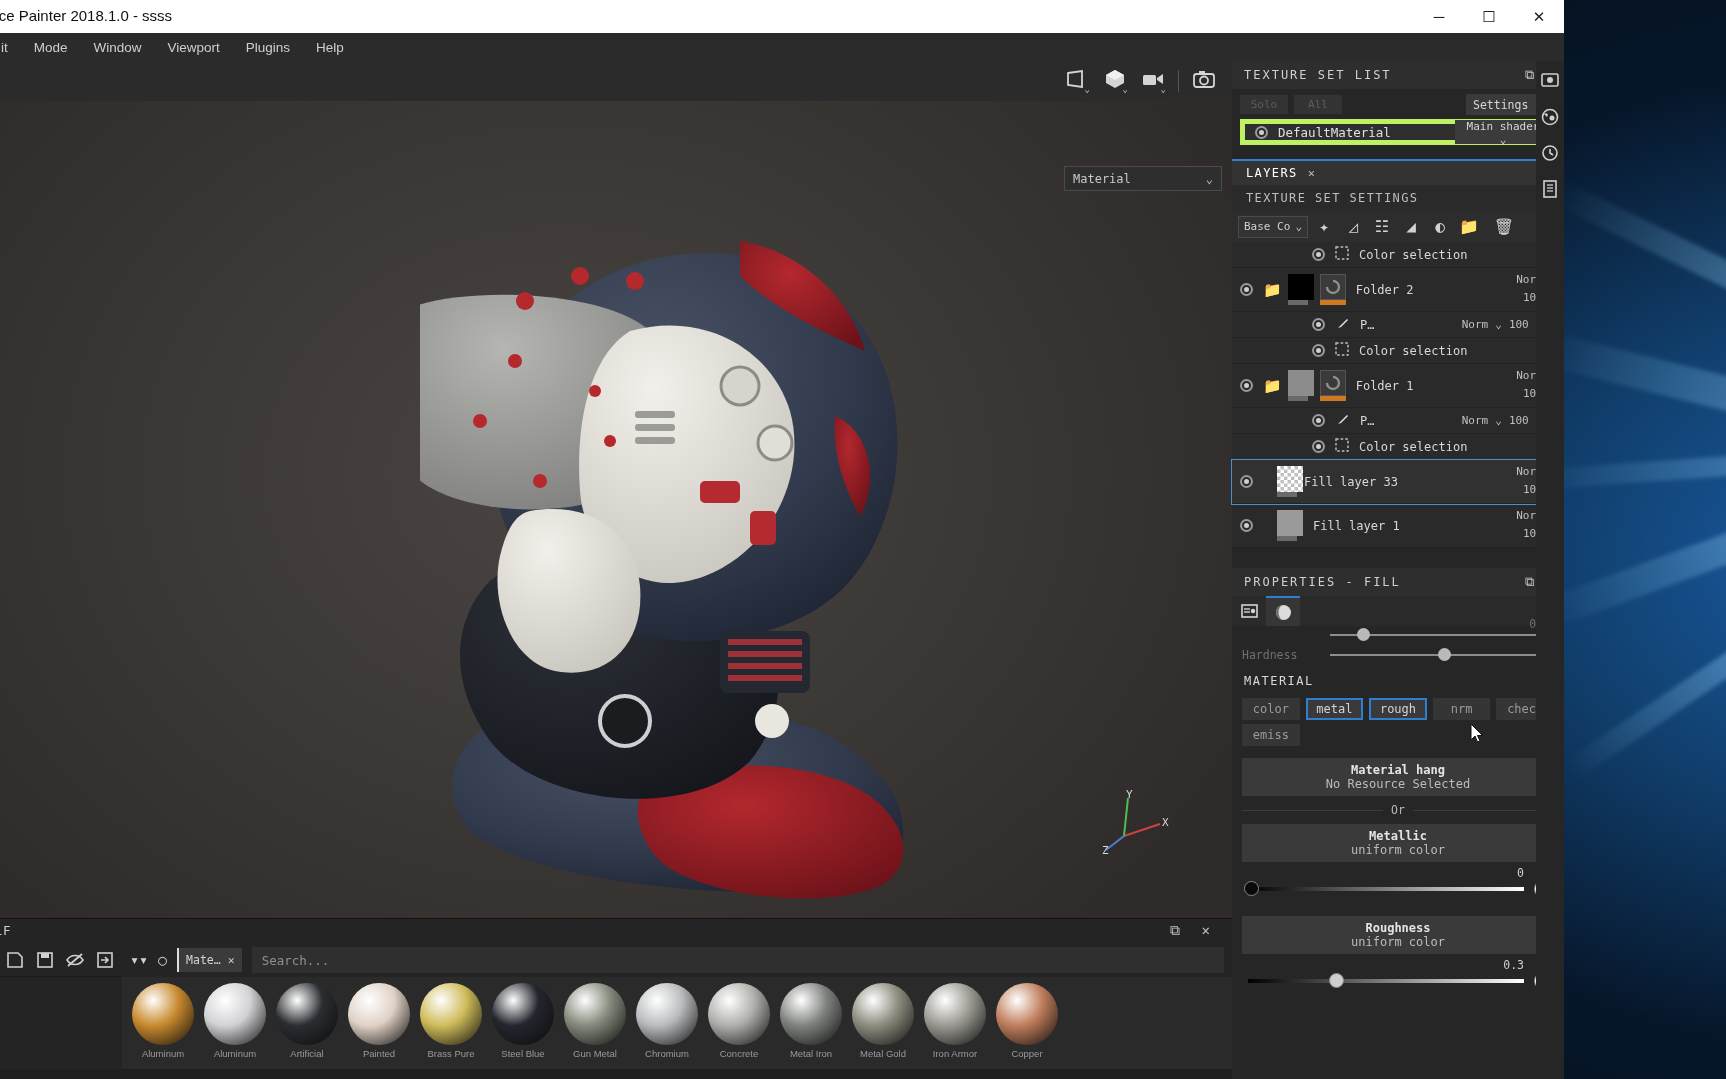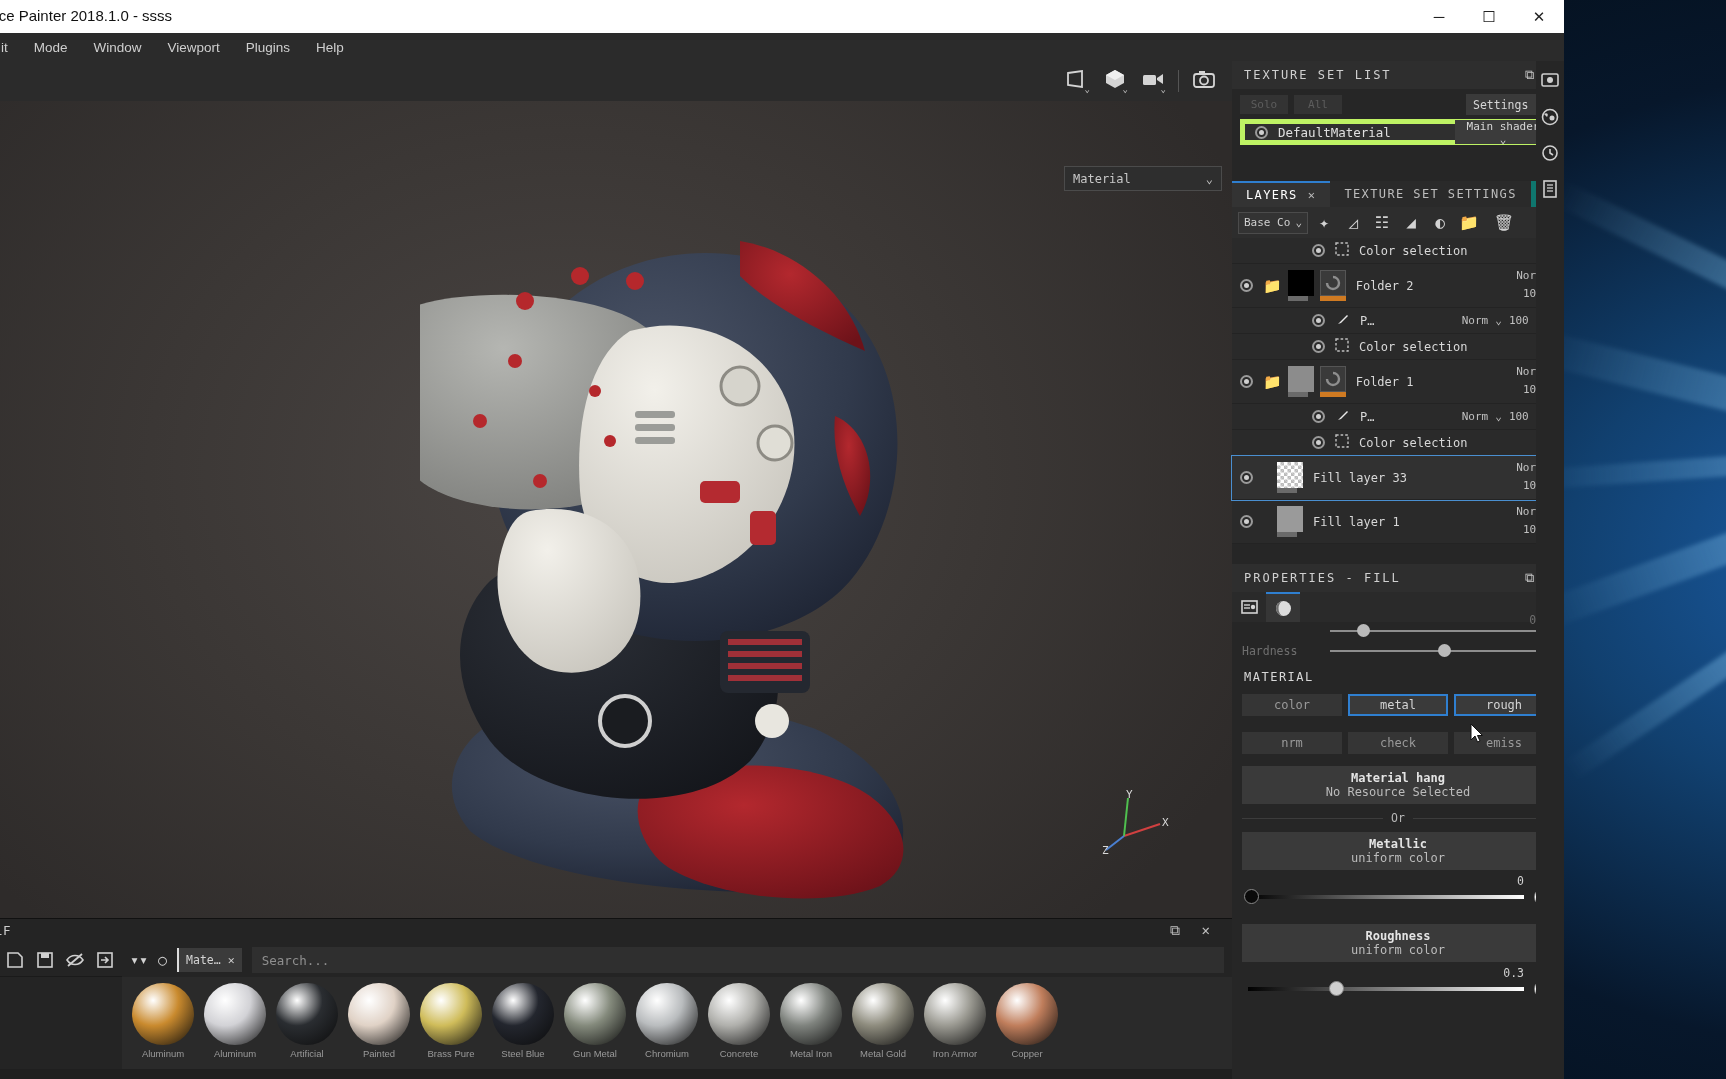--- a/index.html
+++ b/index.html
@@ -90,7 +90,7 @@
   .ts-shader { margin-left:auto; width:96px; height:24px; background:#3b3b3b; color:#d6d6d6; font-size:11px;
       display:flex; align-items:center; justify-content:space-between; padding:0 6px;flex-direction:column; }
 
-  .tabs { display:flex; background:#0f766e; margin-top:30px; }
+  .tabs { display:flex; background:#0f766e; margin-top:8px;flex-direction:column; }
   .tab { height:26px; display:flex; align-items:center; gap:10px; padding:0 14px; font-size:12px;
       letter-spacing:1.4px; color:#bdbdbd; background:#2a2a2a; }
   .tab.active { background:#333; color:#fff; border-top:2px solid #2f7fd0; }

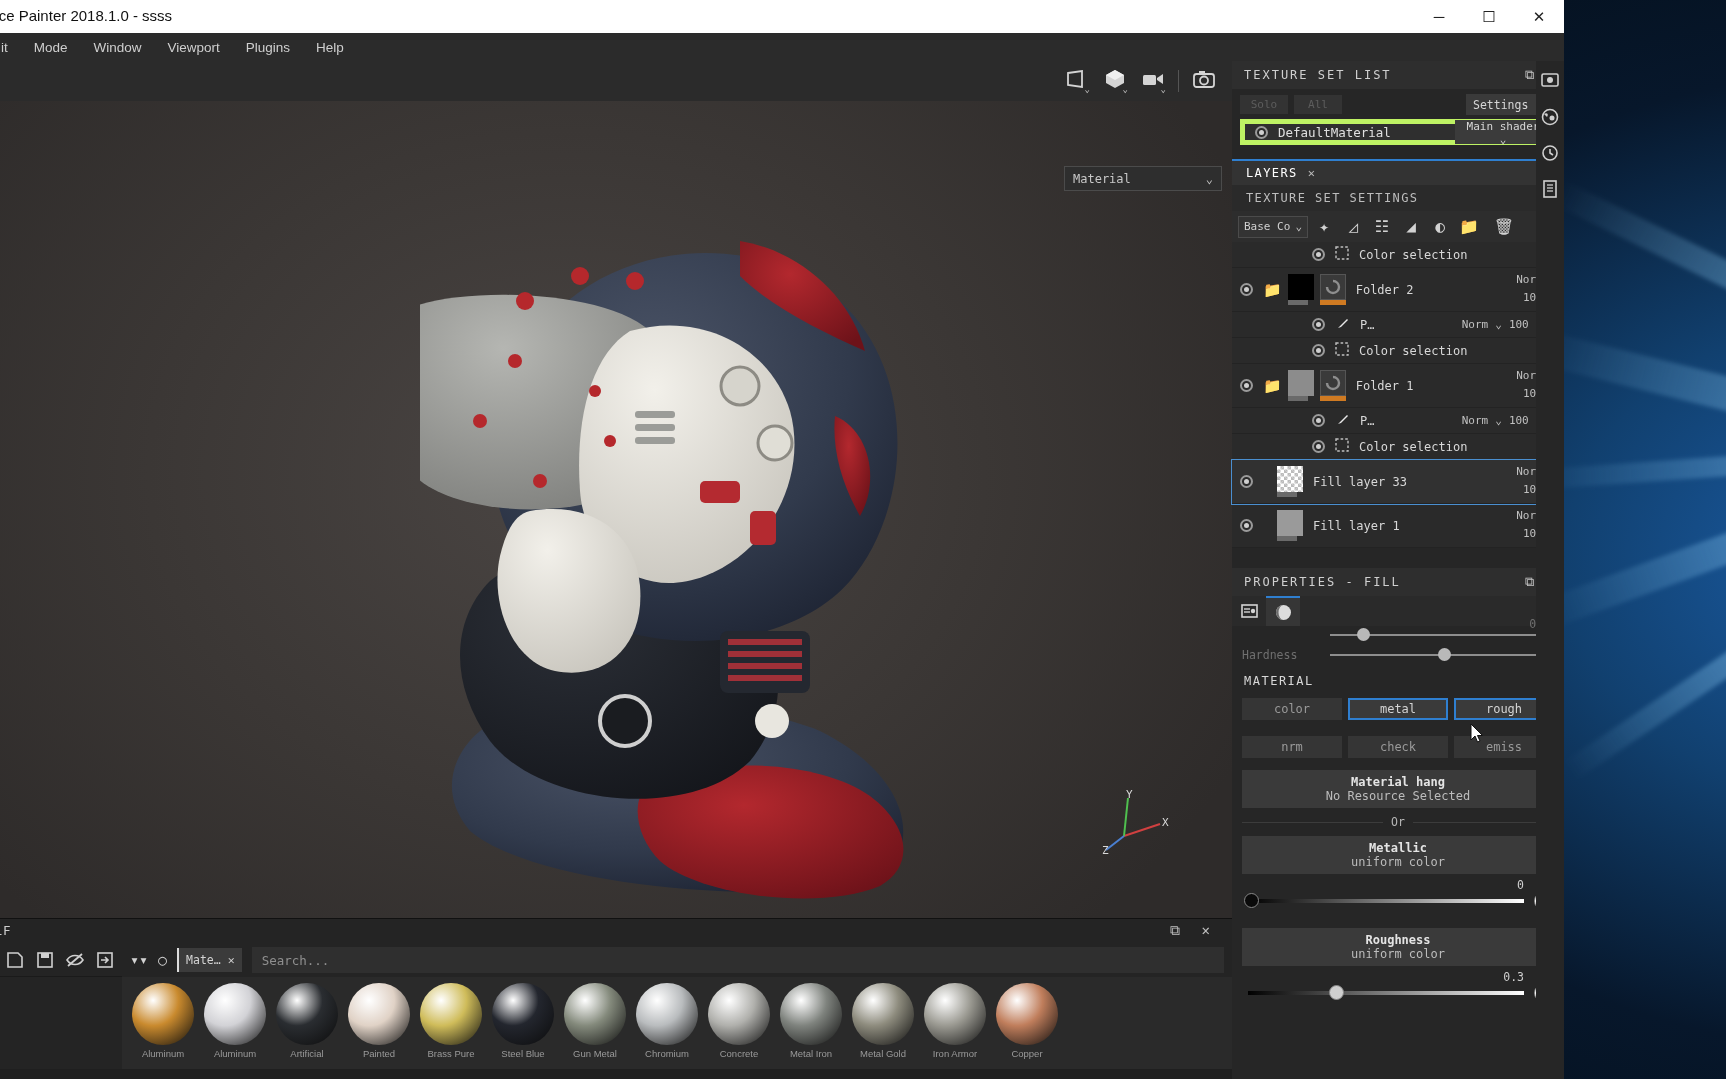--- a/index.html
+++ b/index.html
@@ -600,7 +600,7 @@
               <span class="thumb checker" style="display:block;"></span>
               <span class="gbar" style="display:block;width:20px;"></span>
             </span>
-            <span class="lname" style="margin-left: 10px;">Fill layer 33</span>
+            <span class="lname" style="margin-left: 1px;">Fill layer 33</span>
             <div class="lmeta2">
               <div><span>Norm</span> <span>⌄</span></div>
               <div><span>100</span> <span>⌄</span></div>

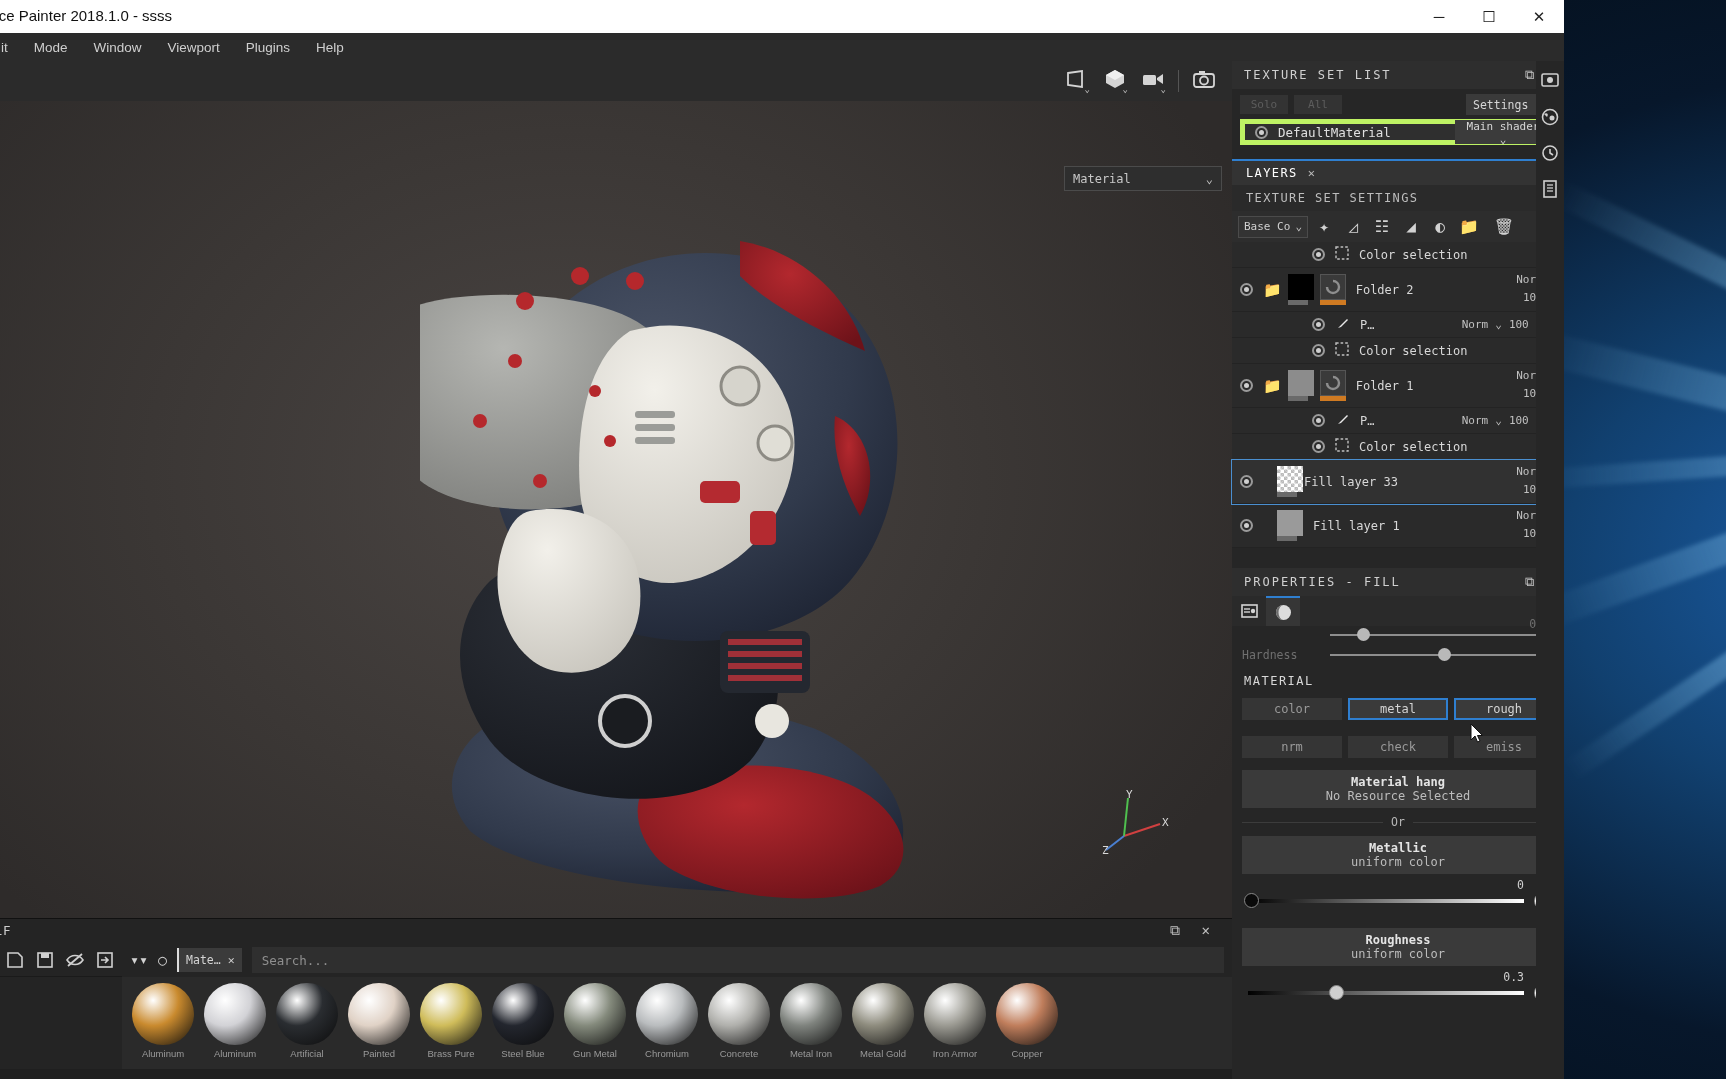--- a/index.html
+++ b/index.html
@@ -134,7 +134,7 @@
   .knob { position:absolute; top:-6px; width:13px; height:13px; border-radius:50%; background:#b9b9b9; }
   .sval { font-size:11.5px; color:#6f6f6f; position:absolute; right:4px; top:-17px; }
   .sectitle { font-size:12px; color:#d8d8d8; letter-spacing:1.5px; margin:6px 0 10px 2px; }
-  .chgrid { display:grid; grid-template-columns:repeat(3,1fr); gap:16px 6px; margin-bottom:12px; }
+  .chgrid { display:grid; grid-template-columns:repeat(5,1fr); gap:4px 6px; margin-bottom:12px; }
   .chip { height:22px; background:#3a3a3a; color:#d4d4d4; font-size:12px; display:flex;
       align-items:center; justify-content:center; }
   .chip.on { border:2px solid #2f7fd0; }

